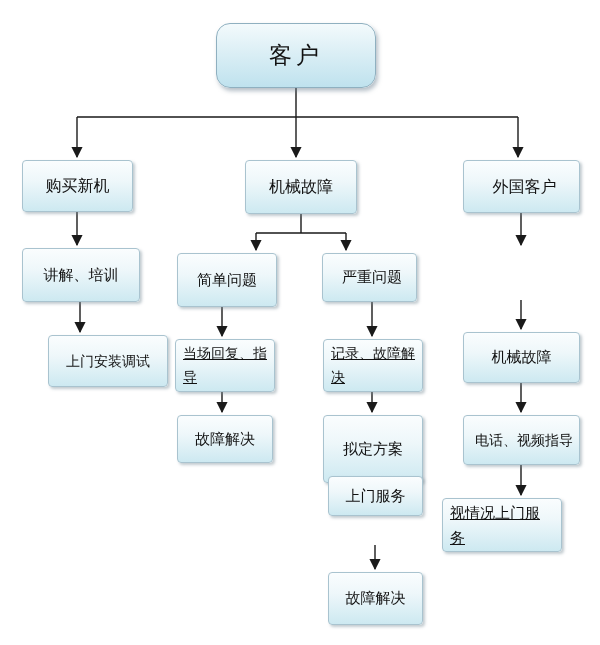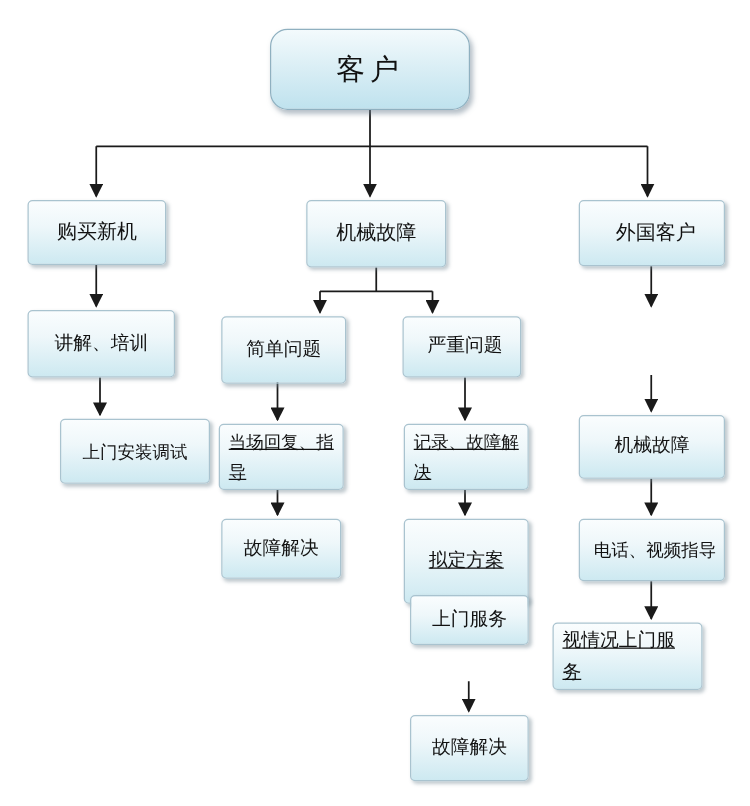--- a/index.html
+++ b/index.html
@@ -126,7 +126,7 @@
   <div class="node wrap" style="left:323px; top:339px; width:100px; height:53px;">
     <span>记录、故障解决</span>
   </div>
-  <div class="node" style="left:323px; top:415px; width:100px; height:68px;text-decoration:underline;">
+  <div class="node" style="left:323px; top:415px; width:100px; height:68px;">
     <span>拟定方案</span>
   </div>
   <div class="node" style="left:328px; top:476px; width:95px; height:40px;text-align:right;">

